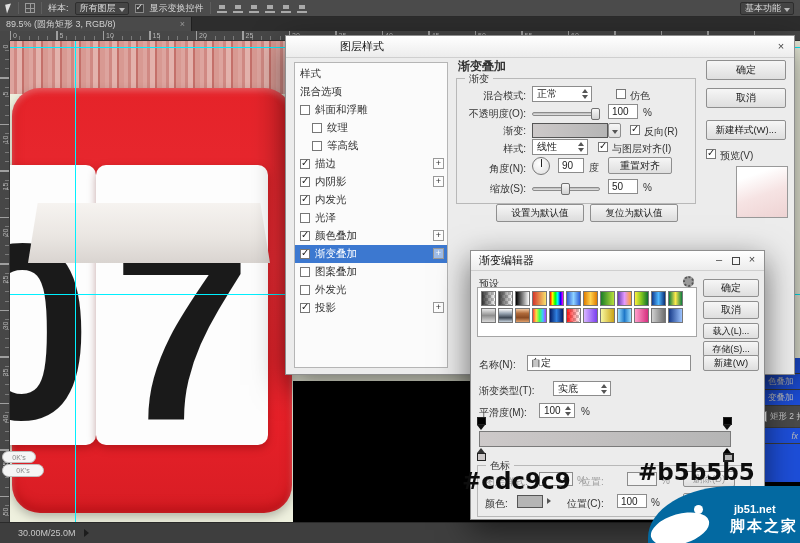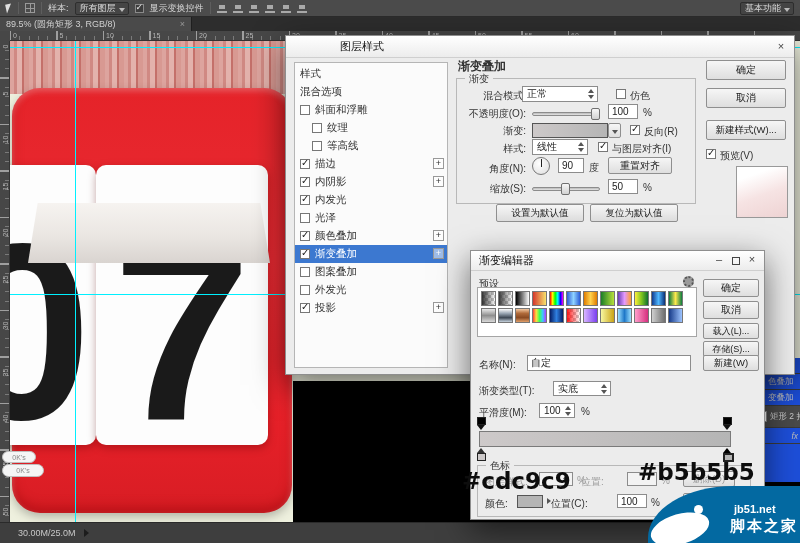--- a/index.html
+++ b/index.html
@@ -304,7 +304,7 @@
     </div>
 
     <div class="lab r" style="left:170px;top:53px;width:70px">混合模式:</div>
-    <div class="sel" style="left:236px;top:50px;width:76px">
+    <div class="sel" style="left:246px;top:50px;width:60px">
       <span>正常</span>
         <span class="ud"></span>
     </div>

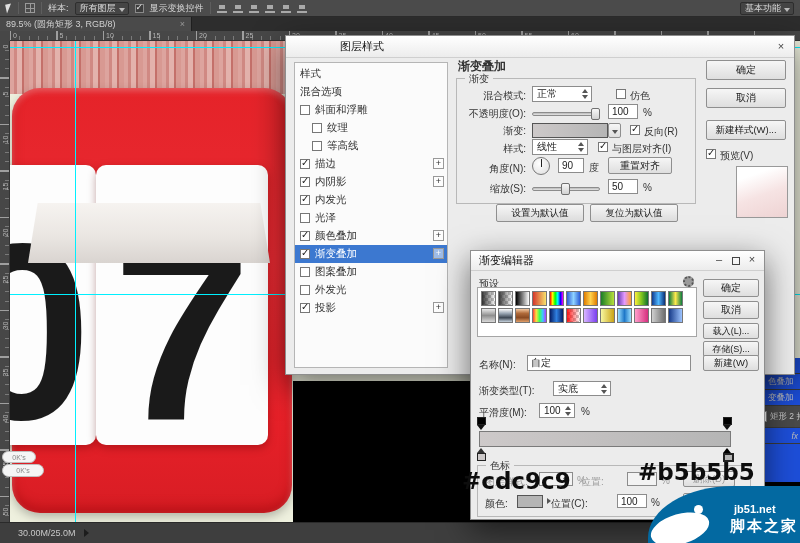--- a/index.html
+++ b/index.html
@@ -443,7 +443,7 @@
     <div class="lab" style="left:14px;top:246px">颜色:</div>
     <div class="swatch" style="left: 46px; top: 244px; width: 26px; height: 13px; background: rgb(181, 181, 181);"></div>
     <span style="position:absolute;left:76px;top:247px;border-top:3px solid transparent;border-bottom:3px solid transparent;border-left:4px solid #555"></span>
-    <div class="lab" style="left:80px;top:246px">位置(C):</div>
+    <div class="lab" style="left:96px;top:246px">位置(C):</div>
     <input class="field" style="left: 146px; top: 243px; width: 30px; height: 14px;" value="100">
     <div class="lab" style="left:180px;top:246px">%</div>
     <div class="btn" style="left:212px;top:242px;width:52px;height:16px;font-size:9.5px">删除(D)</div>

